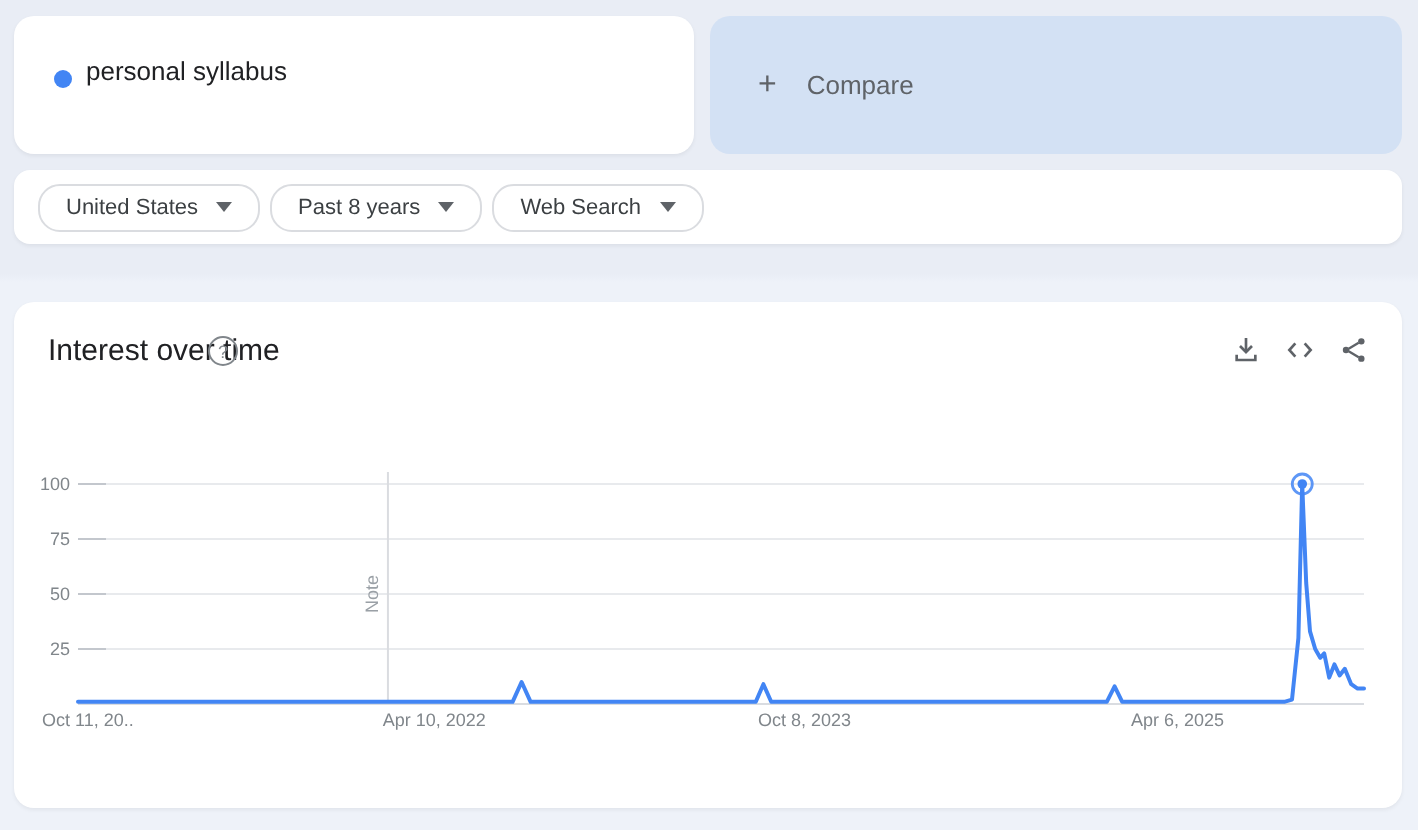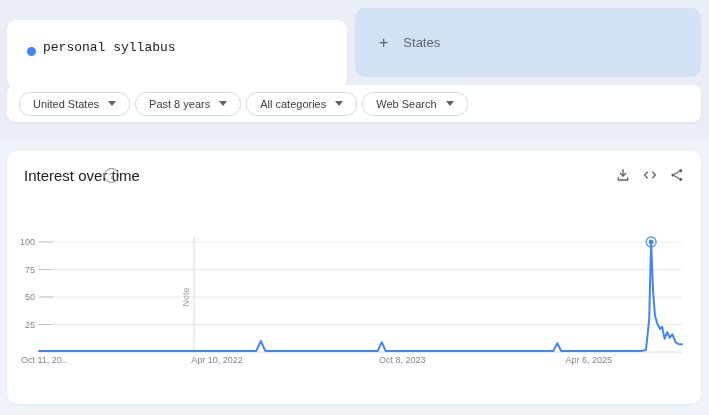--- a/index.html
+++ b/index.html
@@ -18,7 +18,7 @@
     box-shadow:0 1px 2px rgba(0,0,0,0.06);
   }
   
-  .search-card{left:7px;top:20px;width:340px;height:69px;font-family:Liberation Mono, monospace;}
+  .search-card{left:7px;top:8px;width:340px;height:69px;}
   .term-dot{position:absolute;left:20px;top:27px;width:9px;height:9px;border-radius:50%;}
   .term-text{position:absolute;left:36px;top:20px;}
   .term-title{font-size:13px;font-weight:500;color:#202124;line-height:15px;}

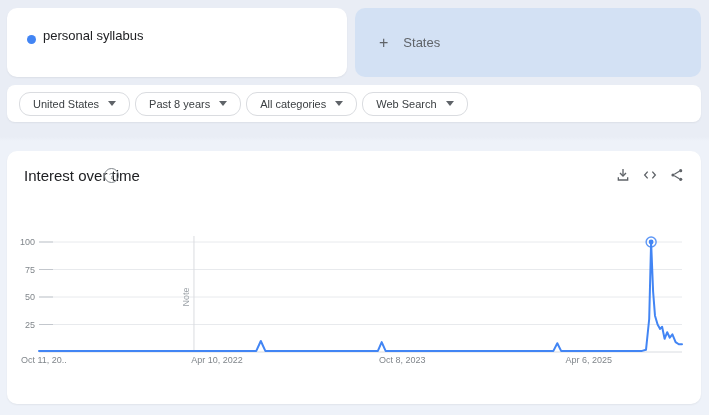--- a/index.html
+++ b/index.html
@@ -74,7 +74,7 @@
 
   <div class="compare-card">
     <span class="compare-plus">+</span>
-    <span class="compare-label">States</span>
+    <span class="compare-label">Compare</span>
   </div>
 
   <div class="filter-bar">

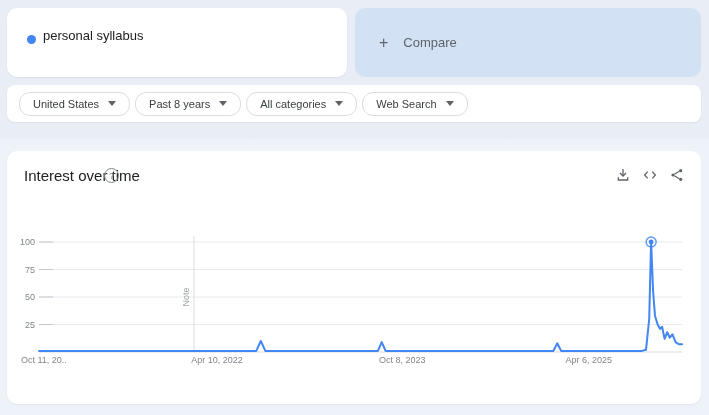--- a/index.html
+++ b/index.html
@@ -87,10 +87,6 @@
       <i class="caret"></i>
     </div>
     <div class="chip">
-      <span>All categories</span>
-      <i class="caret"></i>
-    </div>
-    <div class="chip">
       <span>Web Search</span>
       <i class="caret"></i>
     </div>

